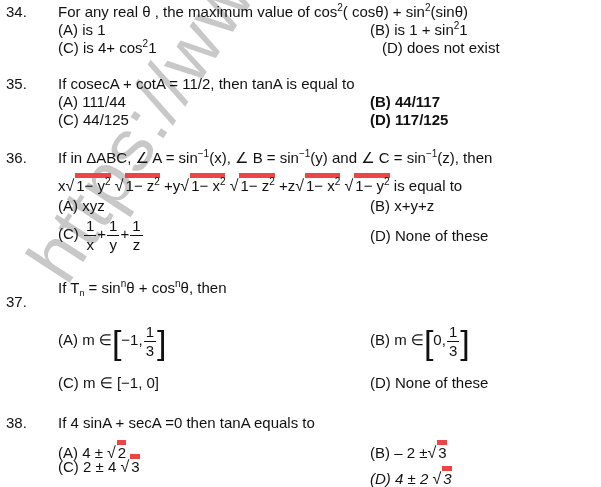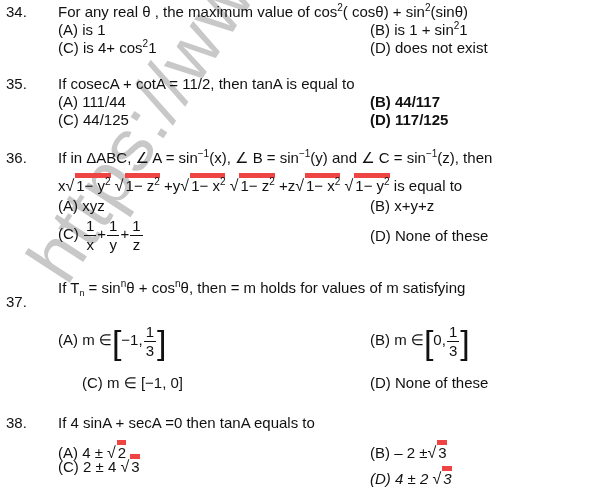--- a/index.html
+++ b/index.html
@@ -33,7 +33,7 @@
   <span class="opt left" style="top:18px;">(A)  is  1</span>
   <span class="opt right" style="top:18px;"><span>(B)  is  1 + sin</span><sup>2</sup><span>1</span></span>
   <span class="opt left" style="top:36px;"><span>(C) is  4+ cos</span><sup>2</sup><span>1</span></span>
-  <span class="opt right" style="top:36px;">(D)  does  not  exist</span>
+  <span class="opt right" style="top:36px;margin-left:12px;">(D)  does  not  exist</span>
 </div>
 
 <div class="q" style="top:75px;">

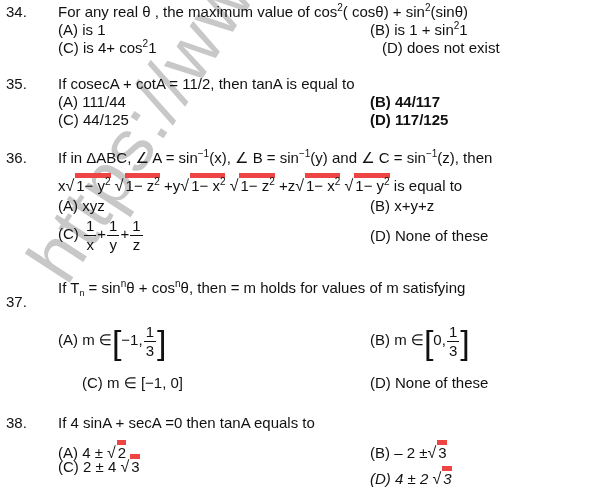--- a/index.html
+++ b/index.html
@@ -66,7 +66,7 @@
   <span class="qnum">37.</span>
   <span class="stem" style="top:-14px;">
     <span>If T</span><sub>n</sub><span> = sin</span><sup>n</sup><span>θ + cos</span><sup>n</sup><span>θ, then</span>
-    <span> = m  holds for values of m satisfying</span>
+    
   </span>
   <span class="opt left" style="top:30px;">
     <span>(A)  m ∈</span><span class="bracket">[</span><span>−1,</span><span class="frac"><span class="n">1</span><span class="d">3</span></span><span class="bracket">]</span>

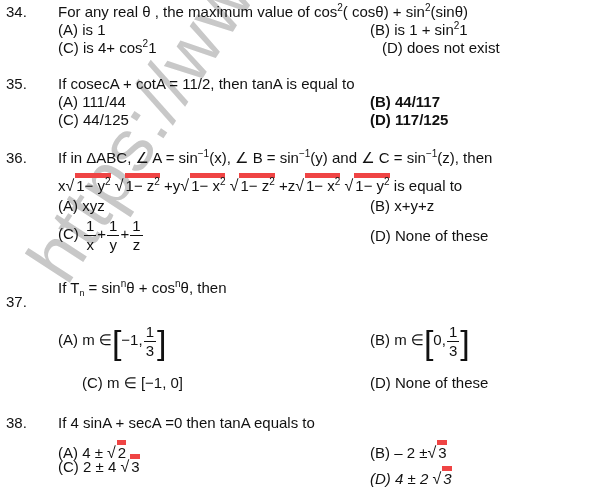--- a/index.html
+++ b/index.html
@@ -74,7 +74,7 @@
   <span class="opt right" style="top:30px;">
     <span>(B)  m ∈</span><span class="bracket">[</span><span>0,</span><span class="frac"><span class="n">1</span><span class="d">3</span></span><span class="bracket">]</span>
   </span>
-  <span class="opt left" style="top:81px;margin-left:24px;">
+  <span class="opt left" style="top:81px;">
     <span>(C)  m ∈</span> [<span>−1, 0</span>]
   </span>
   <span class="opt right" style="top:81px;">(D) None of these</span>

